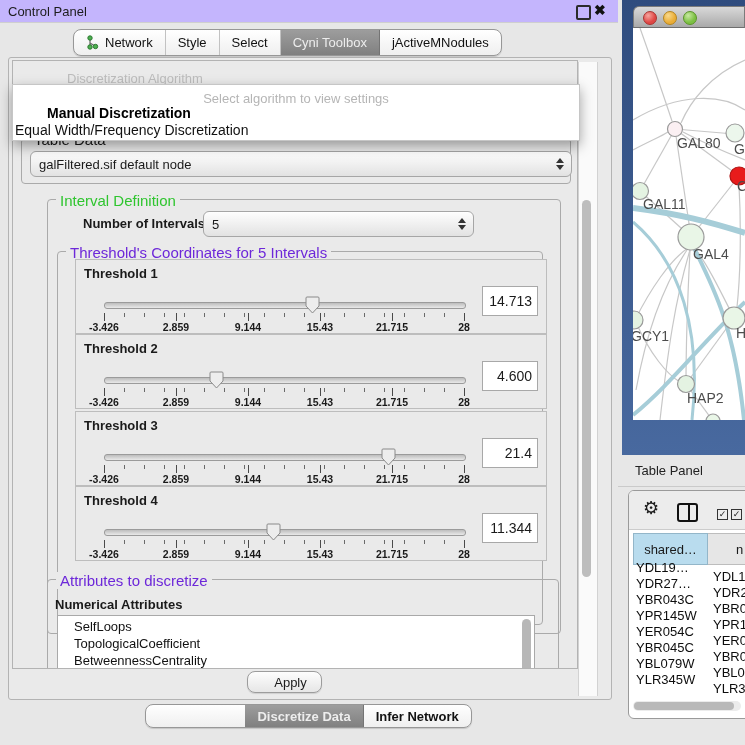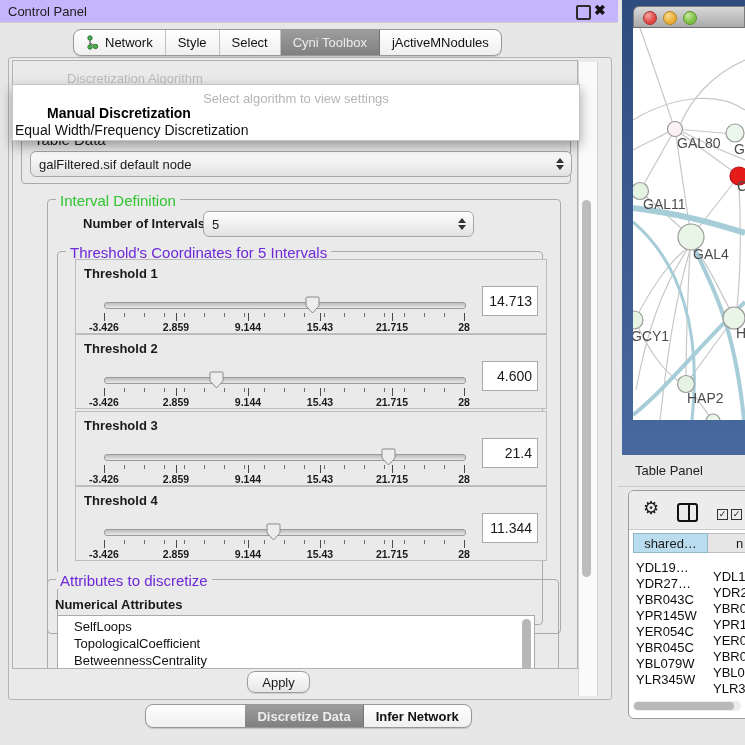--- a/index.html
+++ b/index.html
@@ -90,7 +90,7 @@
   .split-icon i{position:absolute;left:50%;top:0;width:2px;height:100%;background:#111;}
   .chk{position:absolute;top:18px;width:9px;height:9px;border:1.5px solid #333;font-size:9px;line-height:8px;color:#222;text-align:center;}
   .th-row{position:absolute;left:4px;top:42px;height:24px;}
-  .th-cell{position:absolute;top:0;height:20px;font-size:13px;display:flex;align-items:center;justify-content:center;box-sizing:border-box;}
+  .th-cell{position:absolute;top:0;height:32px;font-size:13px;display:flex;align-items:center;justify-content:center;box-sizing:border-box;}
   .tbl-row{position:absolute;left:4px;height:16px;font-size:13px;color:#0d0d0d;}
   .tbl-c1{position:absolute;left:3px;top:0;}
   .tbl-c2{position:absolute;left:80px;top:9px;}

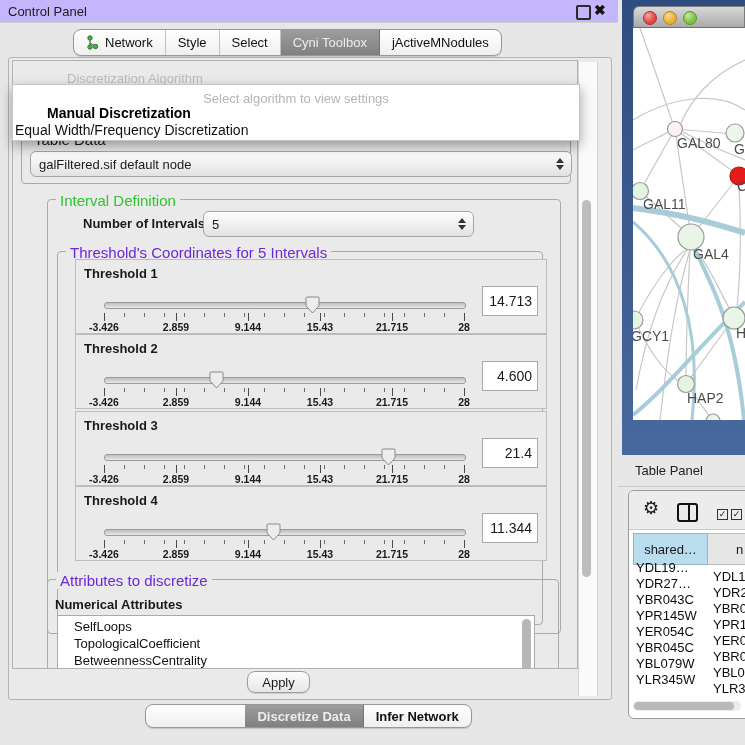--- a/index.html
+++ b/index.html
@@ -272,7 +272,7 @@
   <div class="abs" id="main-sb-track"></div>
   <div class="abs" id="main-sb-thumb"></div>
 
-  <div class="push-btn" style="left:247px;top:671px;width:61px;height:20px;">Apply</div>
+  <div class="push-btn" style="left:247px;top:671px;width:61px;height:20px;padding-left:12px;">Apply</div>
 
   <div class="seg-group" style="left:145px;top:704px;height:22px;">
     <div class="seg" style="font-weight:bold;margin-top:38px;">

